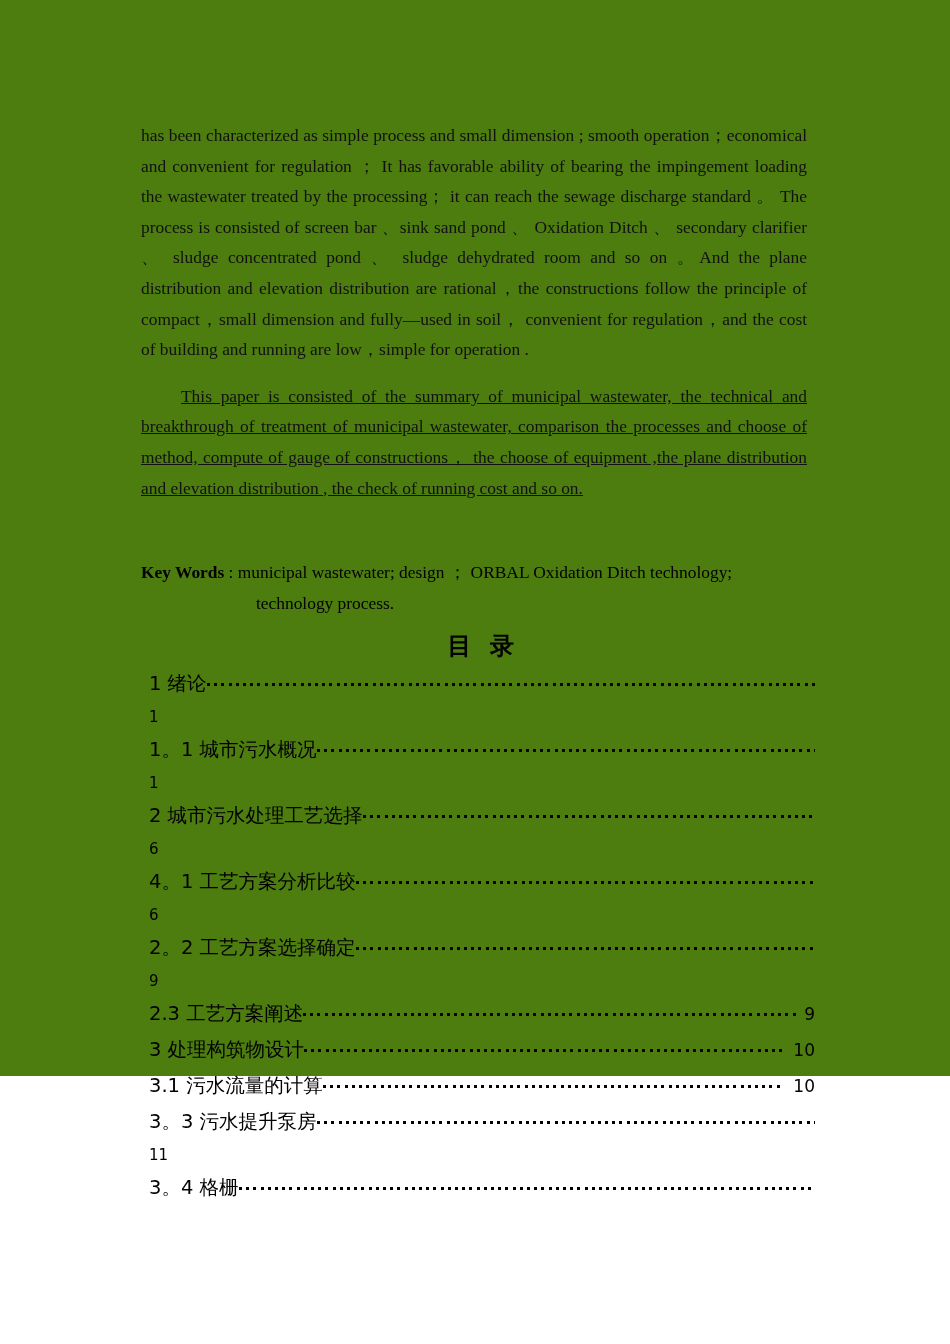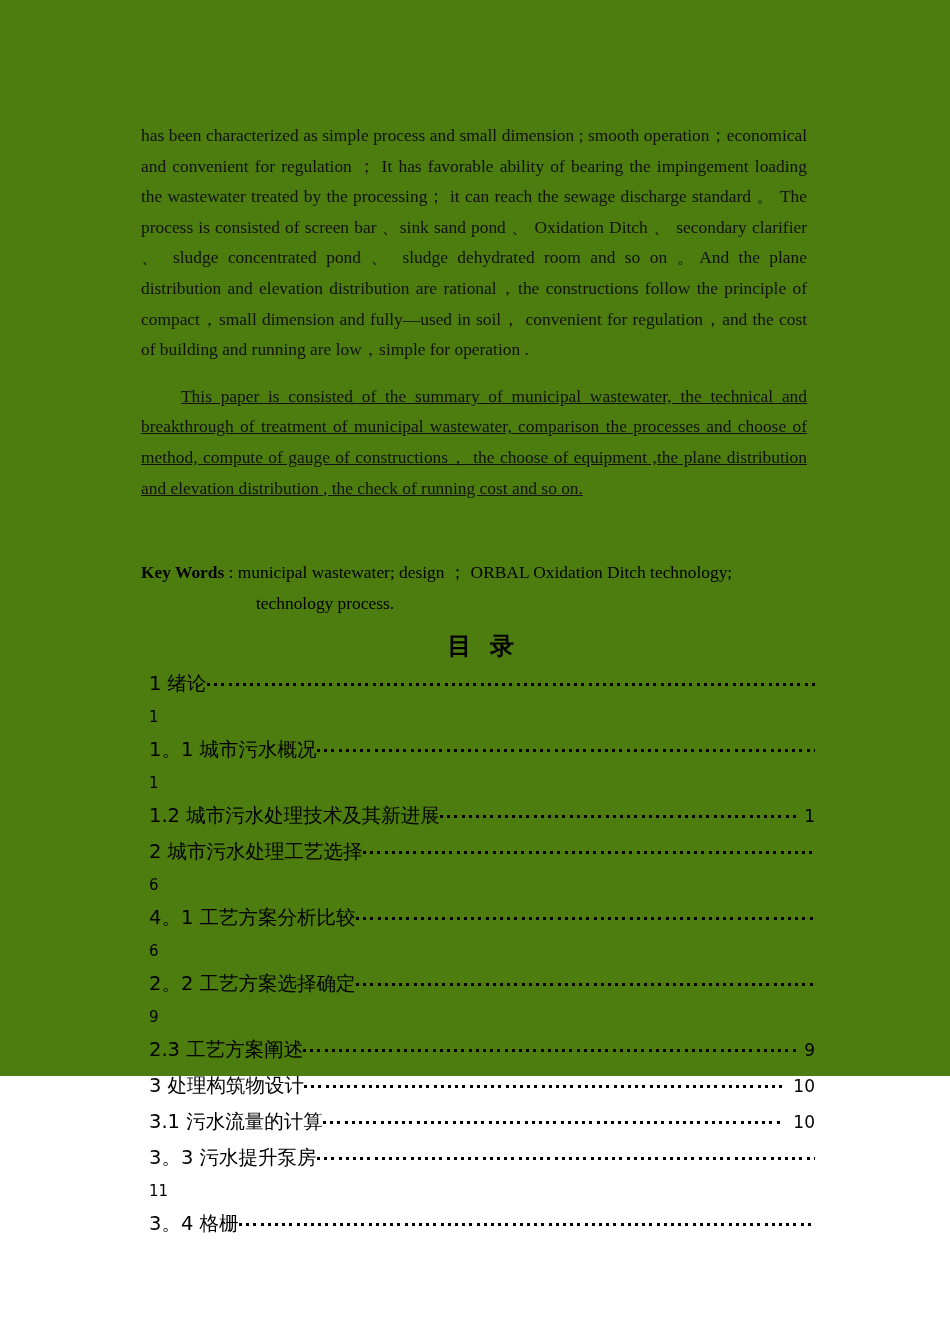--- a/index.html
+++ b/index.html
@@ -183,7 +183,6 @@
       <div class="toc-page-wrapped">1</div>
       <div class="toc-row"><span class="toc-main"><span class="toc-title">1。1 城市污水概况</span><span class="leader" style="width: 498.484px;"></span></span></div>
       <div class="toc-page-wrapped">1</div>
-      <div class="toc-row"><span class="toc-main"><span class="toc-title">1.2 城市污水处理技术及其新进展</span><span class="leader" style="width: 356.453px;"></span></span><span class="toc-page" style="margin-left: 8px;">1</span></div>
       <div class="toc-row"><span class="toc-main"><span class="toc-title">2 城市污水处理工艺选择</span><span class="leader" style="width: 452.391px;"></span></span></div>
       <div class="toc-page-wrapped">6</div>
       <div class="toc-row"><span class="toc-main"><span class="toc-title">4。1 工艺方案分析比较</span><span class="leader" style="width: 459.484px;"></span></span></div>

